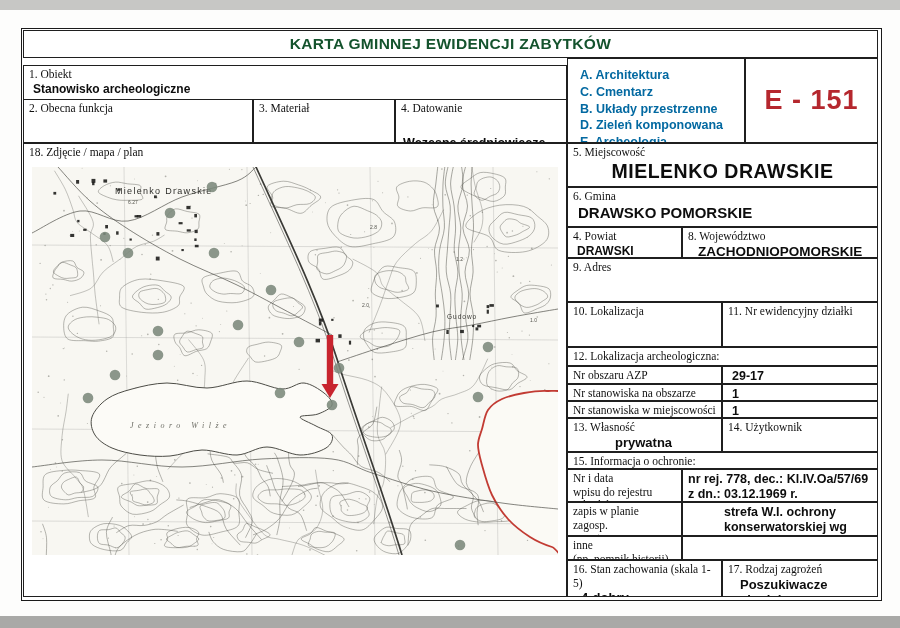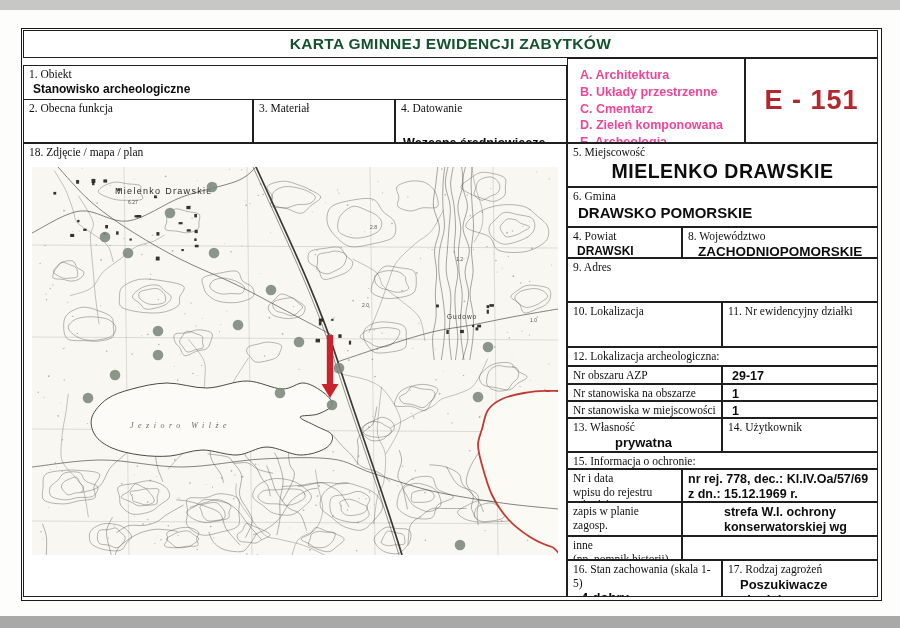--- a/index.html
+++ b/index.html
@@ -11,7 +11,7 @@
   .val{font-family:"Liberation Sans",sans-serif;font-weight:bold;color:#0d0d0d;font-size:12.5px;line-height:1.22;}
   .title{display:flex;align-items:center;justify-content:center;
          font-family:"Liberation Sans",sans-serif;font-weight:bold;font-size:15.5px;letter-spacing:.3px;color:#14532d;}
-  .cats{font-family:"Liberation Sans",sans-serif;font-weight:bold;font-size:12.5px;line-height:1.34;color:#ec4899;
+  .cats{font-family:"Liberation Sans",sans-serif;font-weight:bold;font-size:12.5px;line-height:1.34;color:#0369a1;
         padding:8px 4px 4px 12px;}
   .cardnum{display:flex;align-items:center;justify-content:center;
            font-family:"Liberation Sans",sans-serif;font-weight:bold;font-size:27px;letter-spacing:1px;}

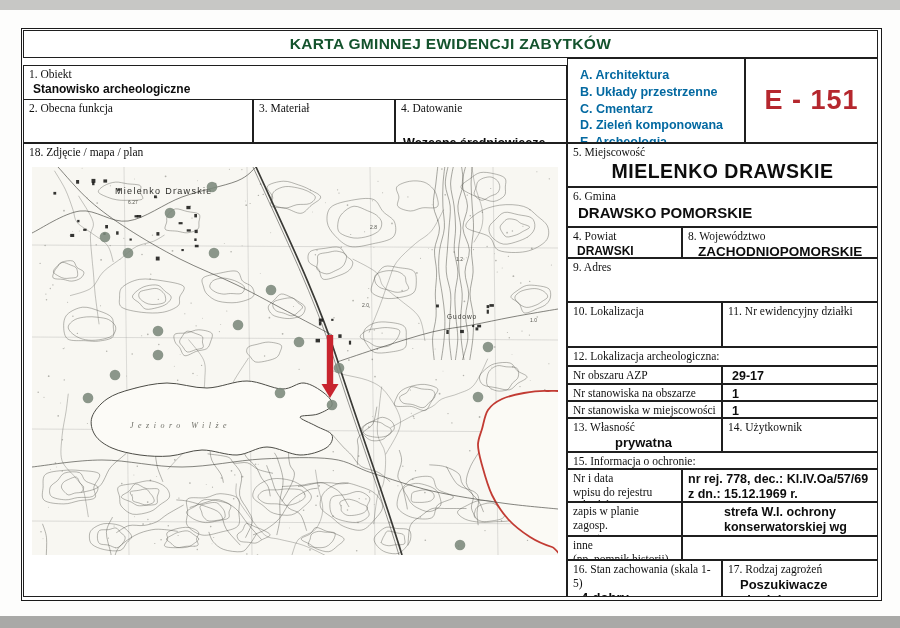--- a/index.html
+++ b/index.html
@@ -49,8 +49,8 @@
 
 <div class="box cats" style="left:567px;top:58px;width:178px;height:85px;">
   <div>A. Architektura</div>
+  <div>C. Cmentarz</div>
   <div>B. Układy przestrzenne</div>
-  <div>C. Cmentarz</div>
   <div>D. Zieleń komponowana</div>
   <div>E. Archeologia</div>
 </div>

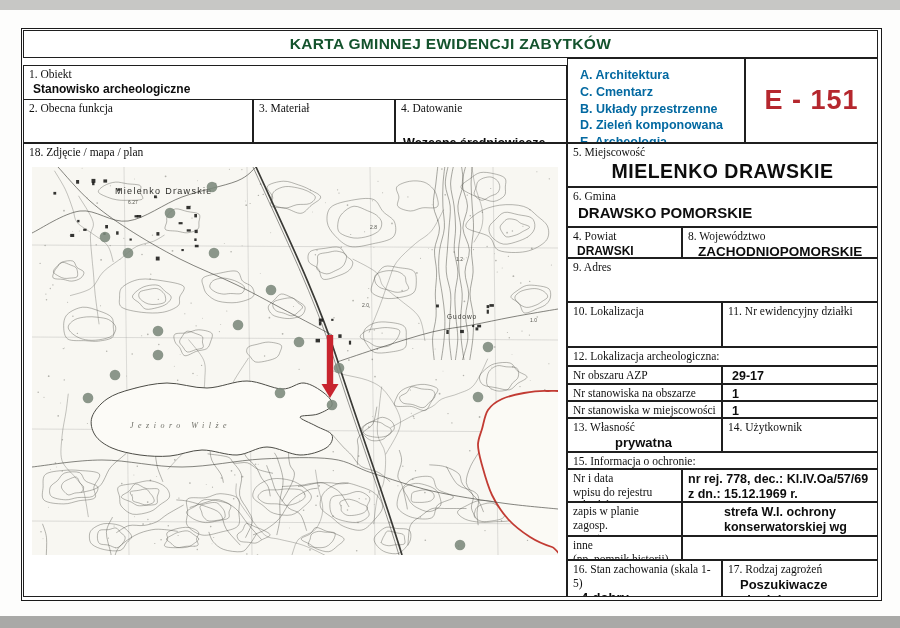--- a/index.html
+++ b/index.html
@@ -627,7 +627,7 @@
 wpisu do rejestru zabytków</div>
 </div>
 <div class="box" style="left:682px;top:469px;width:196px;height:33px;">
-  <div class="val">nr rej. 778, dec.: Kl.IV.Oa/57/69 z dn.: 15.12.1969 r.</div>
+  <div class="val">nr rej. 778, dec.: Kl.IV.Oa/57/69 z dn.: 03.12.1969 r.</div>
 </div>
 <div class="box" style="left:567px;top:502px;width:115px;height:34px;">
   <div class="lbl">zapis w planie zagosp.

